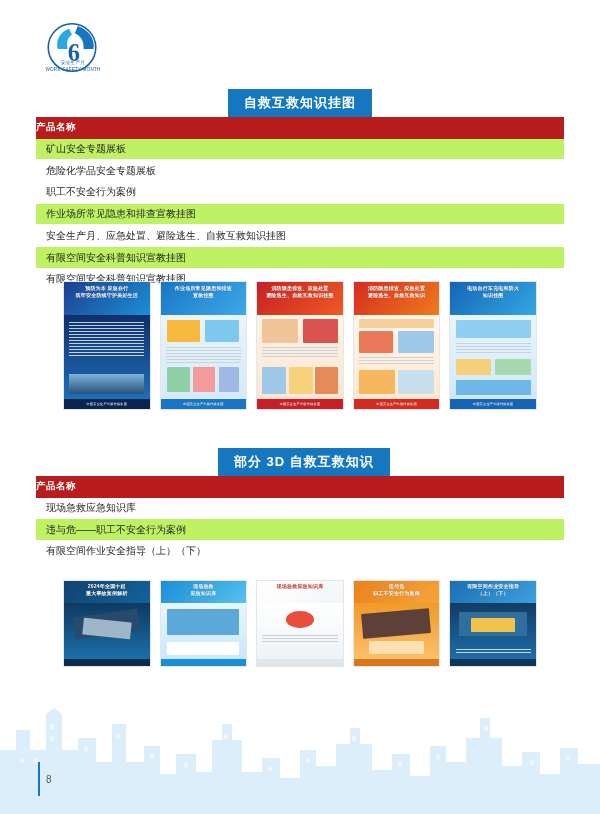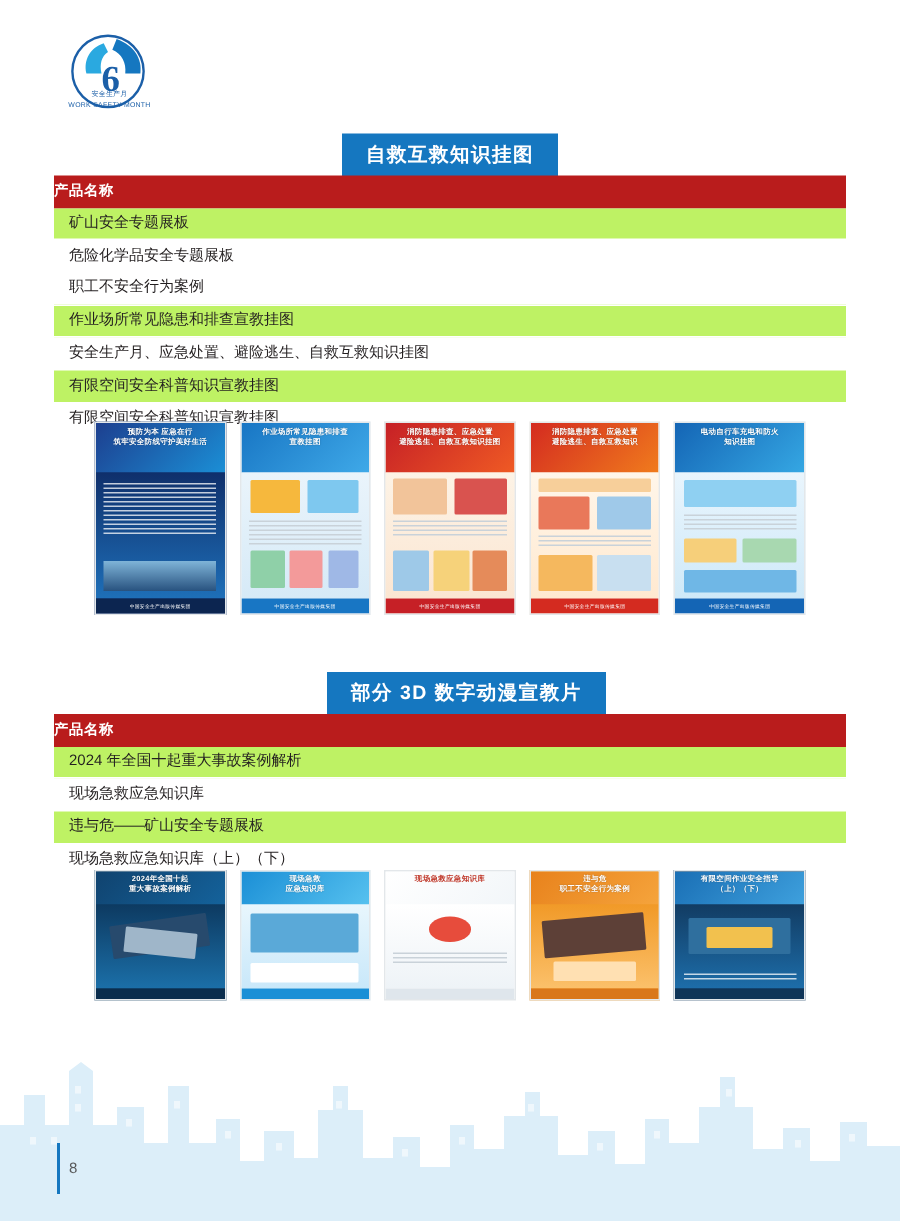--- a/index.html
+++ b/index.html
@@ -329,7 +329,7 @@
     </div>
   </div>
 
-  <div class="section-title" id="sec2-title">部分 3D 数字动漫宣教片</div>
+  <div class="section-title" id="sec2-title">部分 3D 自救互救知识</div>
 
   <table class="tbl" id="tbl2">
     <thead>

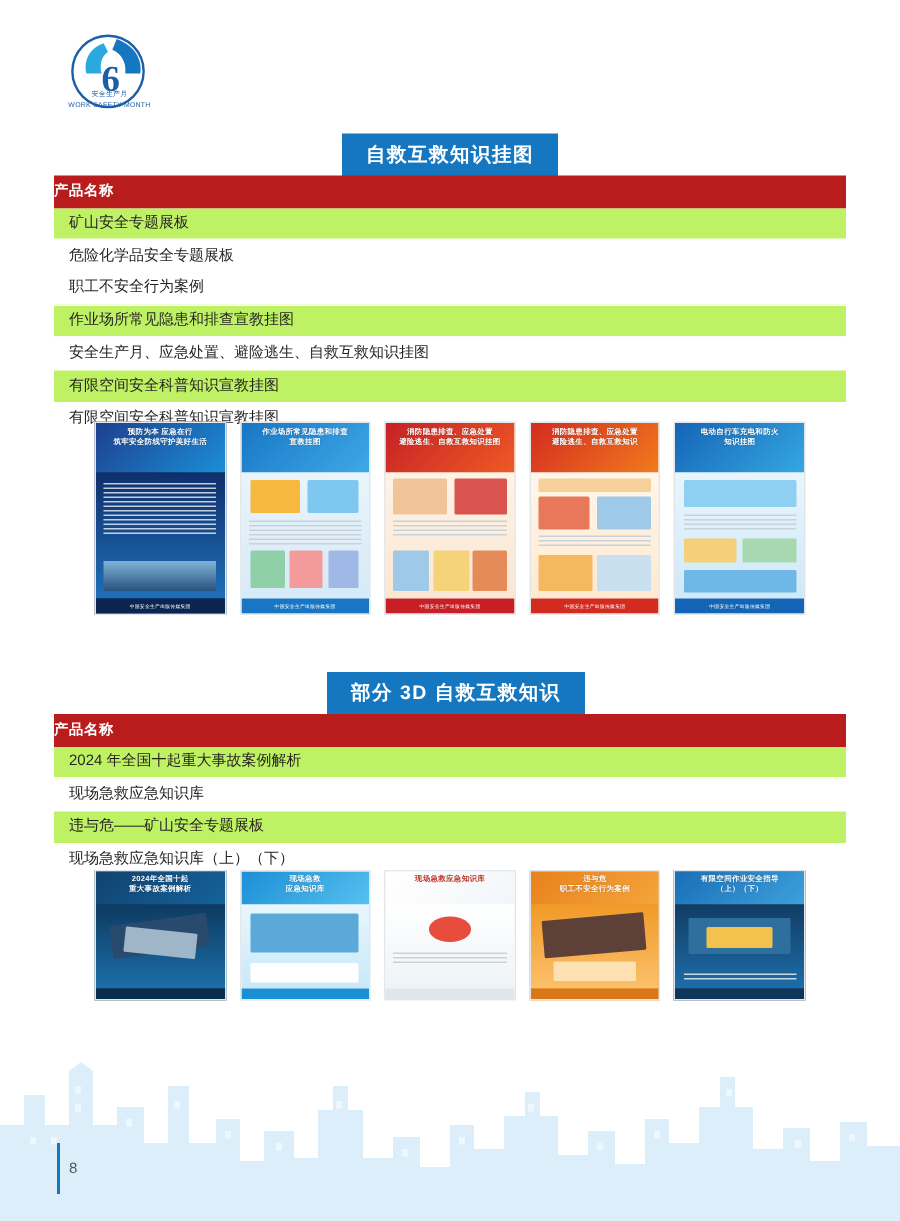--- a/index.html
+++ b/index.html
@@ -338,9 +338,6 @@
         </tr>
     </thead>
     <tbody>
-      <tr class="odd">
-          <td>2024 年全国十起重大事故案例解析</td>
-        </tr>
       <tr class="even">
           <td>现场急救应急知识库</td>
         </tr>

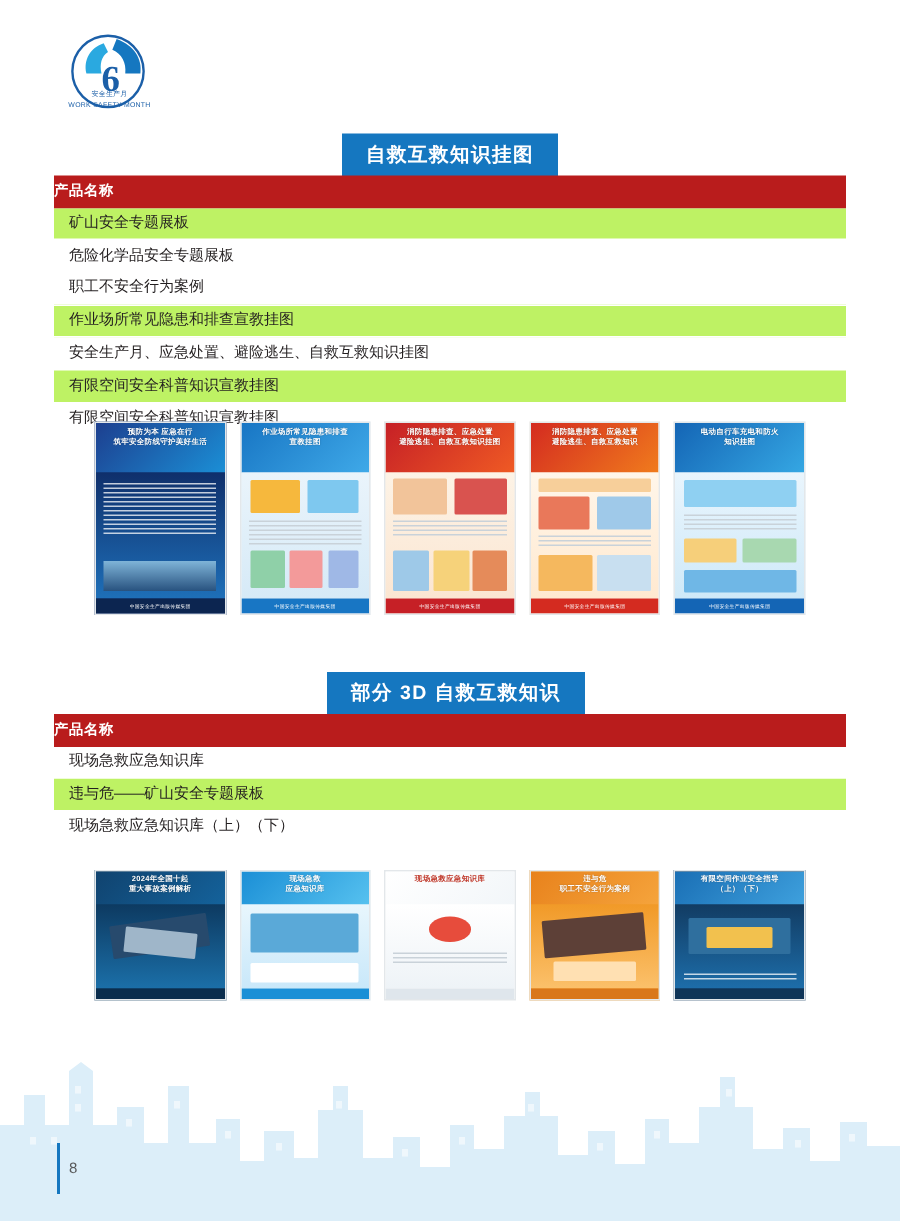--- a/index.html
+++ b/index.html
@@ -342,7 +342,7 @@
           <td>现场急救应急知识库</td>
         </tr>
       <tr class="odd">
-          <td>违与危——矿山安全专题展板</td>
+          <td>违与危——职工不安全行为案例</td>
         </tr>
       <tr class="even">
           <td>现场急救应急知识库（上）（下）</td>

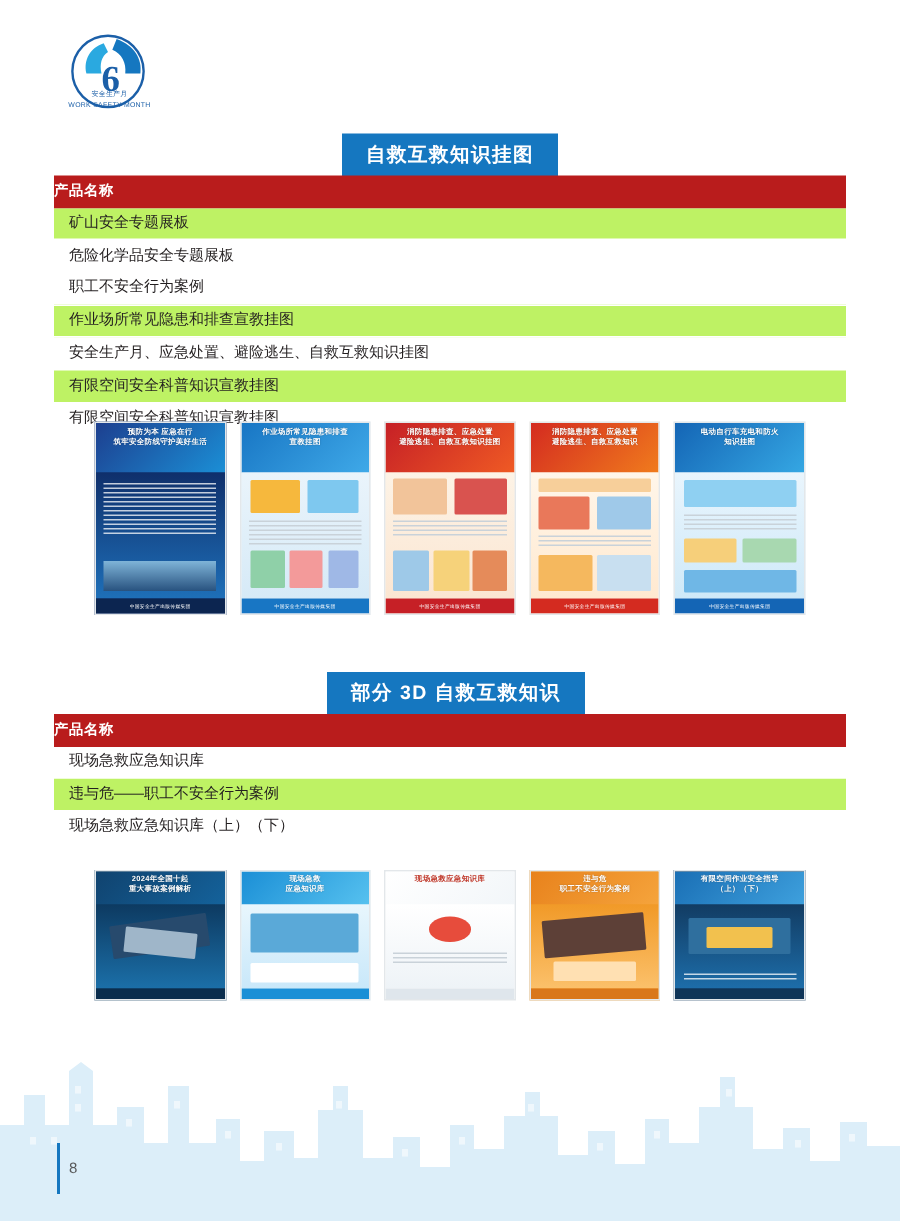--- a/index.html
+++ b/index.html
@@ -345,7 +345,7 @@
           <td>违与危——职工不安全行为案例</td>
         </tr>
       <tr class="even">
-          <td>现场急救应急知识库（上）（下）</td>
+          <td>有限空间作业安全指导（上）（下）</td>
         </tr>
     </tbody>
   </table>

